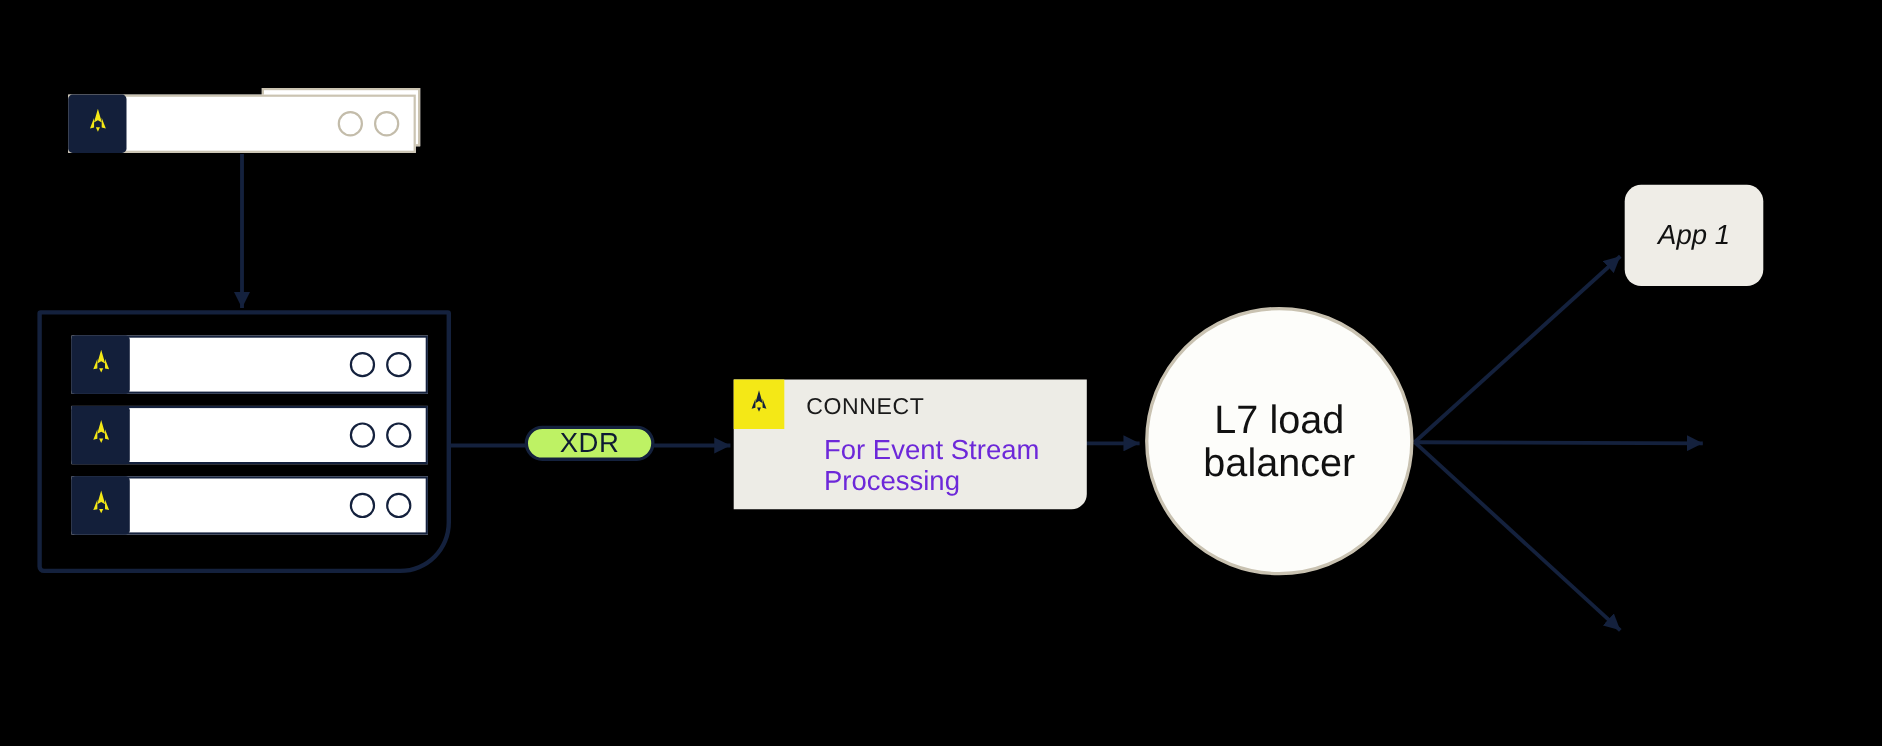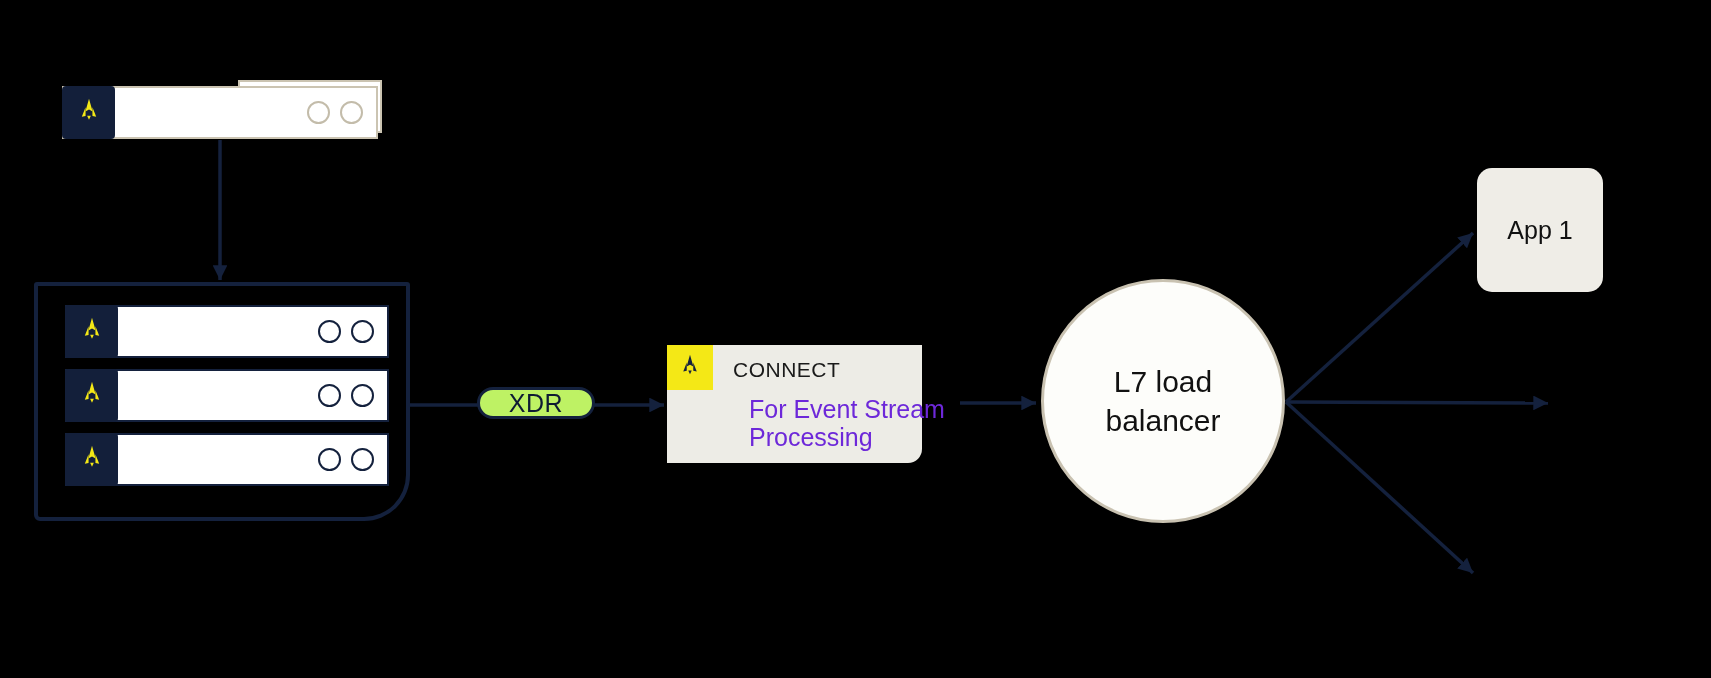--- a/index.html
+++ b/index.html
@@ -91,7 +91,7 @@
     display: flex; align-items: center; justify-content: center;
     font-size: 25px; color: #111111;
   }
-  .app-1 { left: 1477px; top: 168px; width: 126px; height: 124px; }
+  .app-1 { left: 1477px; top: 168px; width: 126px; height: 92px; font-style: italic; }
   .app-2 { left: 1552px; top: 342px; width: 126px; height: 123px; }
   .app-3 { left: 1475px; top: 513px; width: 128px; height: 124px; }
 

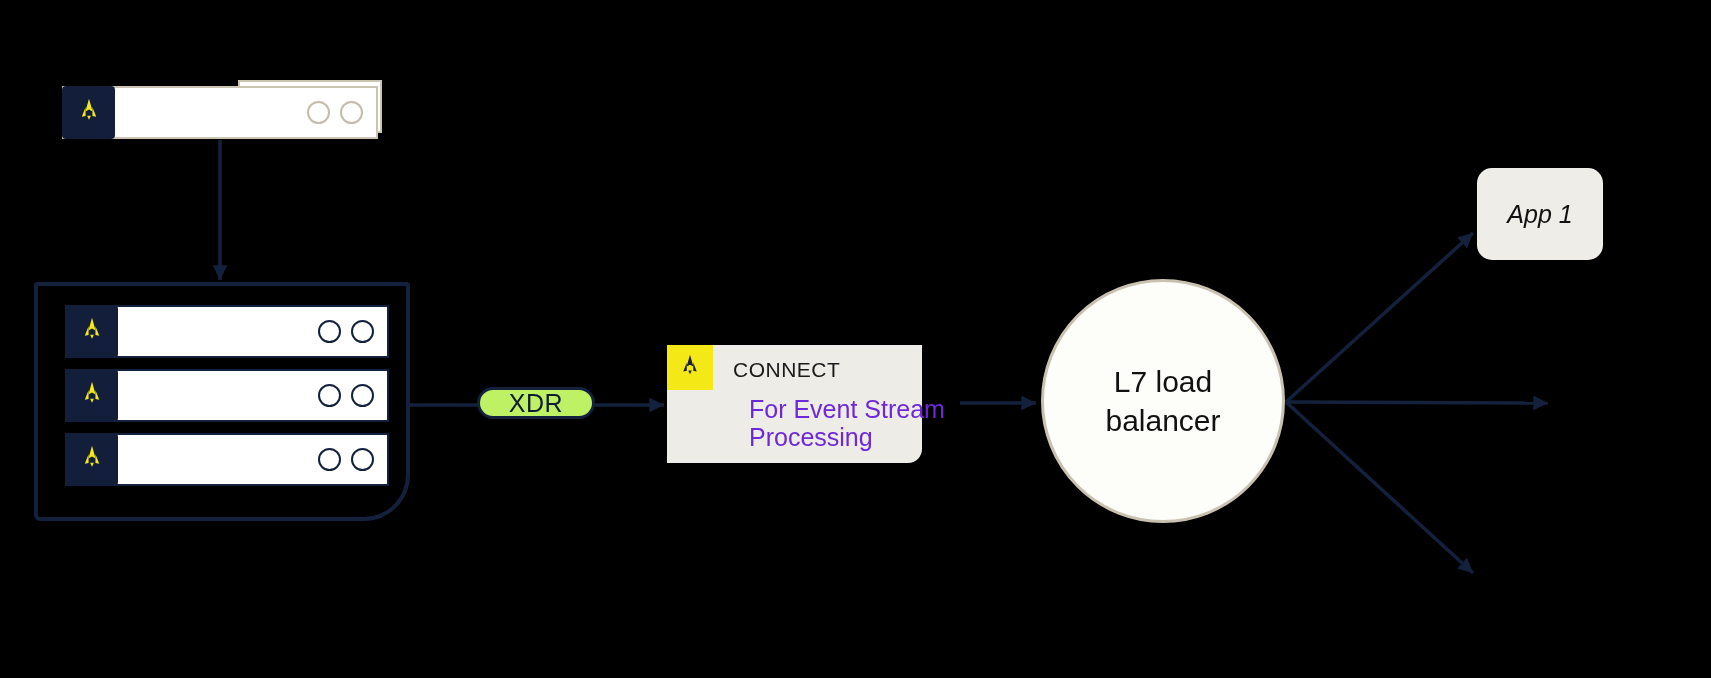--- a/index.html
+++ b/index.html
@@ -56,7 +56,7 @@
 
   
   .connect-box {
-    position: absolute; left: 667px; top: 345px; width: 255px; height: 118px;
+    position: absolute; left: 667px; top: 345px; width: 321px; height: 118px;
     background: #EDECE6; border-radius: 0 0 14px 0; z-index: 2; text-decoration: underline;
   }
   .connect-icon {

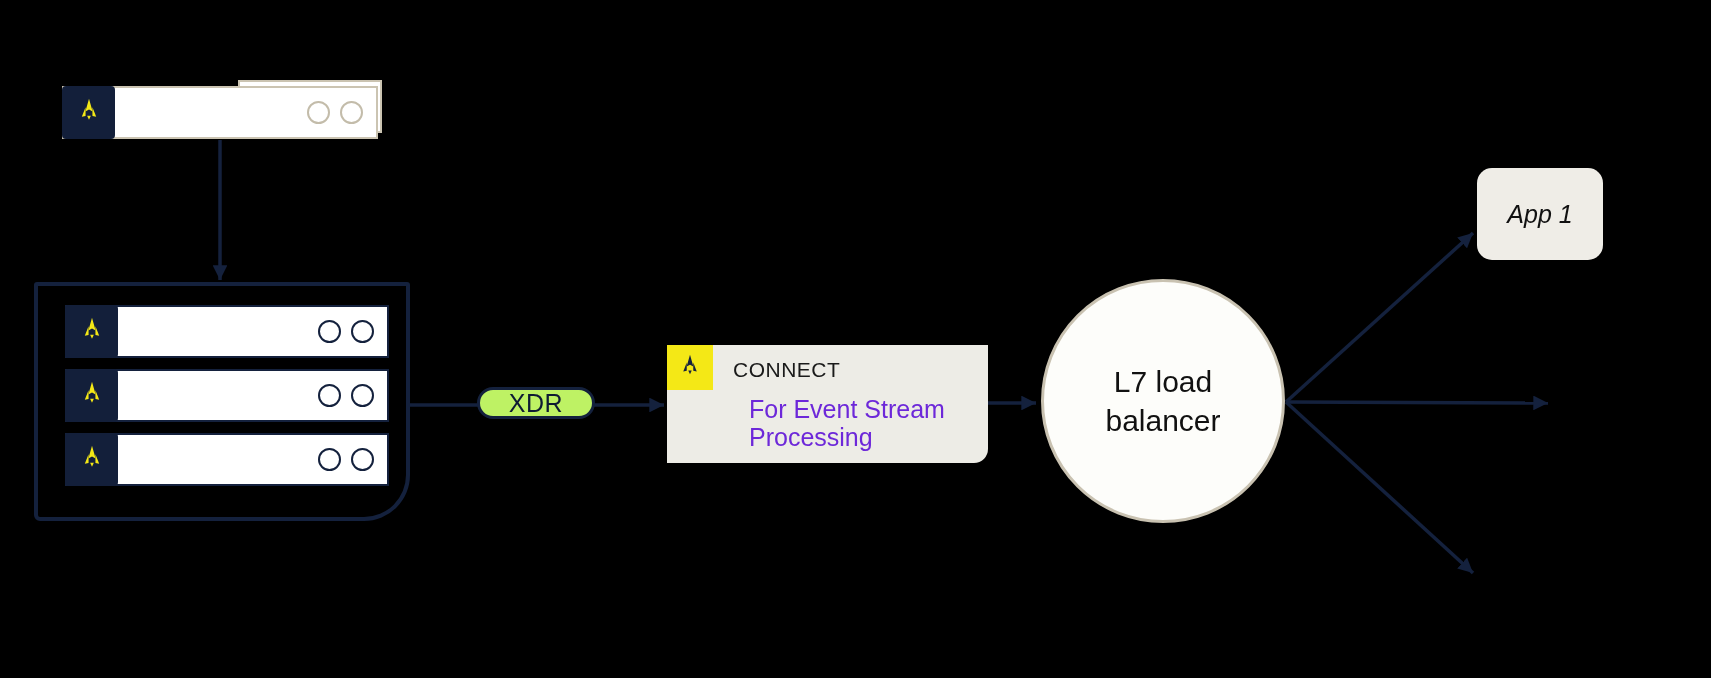--- a/index.html
+++ b/index.html
@@ -82,7 +82,7 @@
   }
   .lb-label {
     width: 165px; text-align: center;
-    font-size: 30px; line-height: 39px; color: #111111;
+    font-size: 36px; line-height: 39px; color: #111111;
   }
 
   

